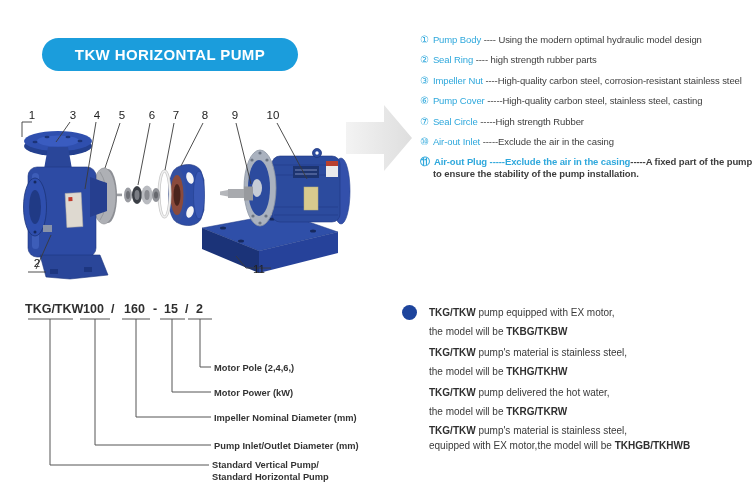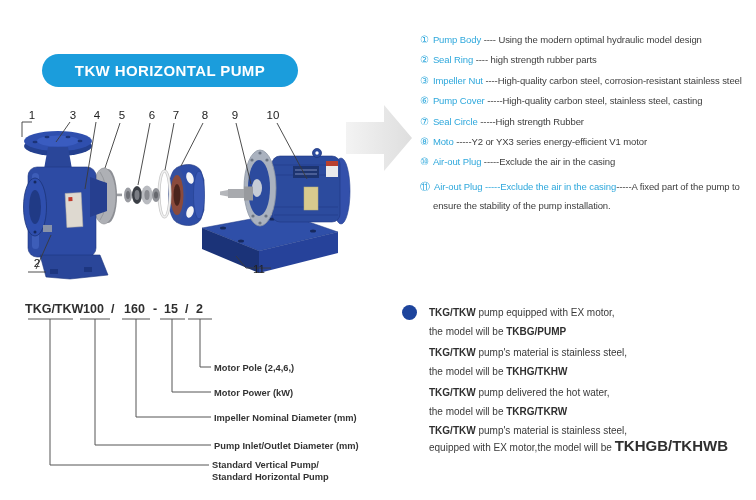--- a/index.html
+++ b/index.html
@@ -11,7 +11,7 @@
   .banner {
     position:absolute; left:42px; top:38px; width:256px; height:33px;
     background:#1b9ddc; border-radius:17px;
-    display:flex; align-items:center; justify-content:center;margin-top:16px;
+    display:flex; align-items:center; justify-content:center;
   }
   .banner span { color:#fff; font-weight:bold; font-size:15px; letter-spacing:.4px; }
 

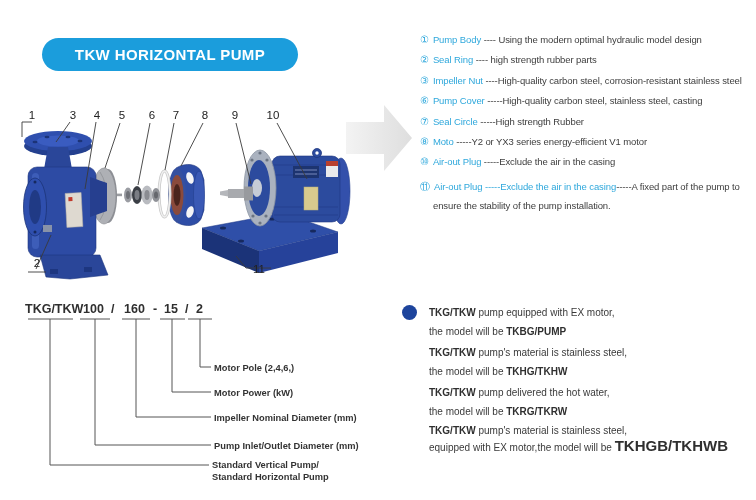--- a/index.html
+++ b/index.html
@@ -204,7 +204,6 @@
   <div class="pitem"><span class="cnum">③</span><span class="pname">Impeller Nut</span><span class="pdesc"> ----High-quality carbon steel, corrosion-resistant stainless steel</span></div>
   <div class="pitem"><span class="cnum">⑥</span><span class="pname">Pump Cover</span><span class="pdesc"> -----High-quality carbon steel, stainless steel, casting</span></div>
   <div class="pitem"><span class="cnum">⑦</span><span class="pname">Seal Circle</span><span class="pdesc"> -----High strength Rubber</span></div>
-  <div class="pitem"><span class="cnum">⑧</span><span class="pname">Moto</span><span class="pdesc"> -----Y2 or YX3 series energy-efficient V1 motor</span></div>
   <div class="pitem"><span class="cnum">⑩</span><span class="pname">Air-out Plug</span><span class="pdesc"> -----Exclude the air in the casing</span></div>
   <div class="pitem wrap"><span class="cnum">⑪</span><span class="pname">Air-out Plug -----Exclude the air in the casing</span><span class="pdesc">-----A fixed part of the pump to ensure the stability of the pump installation.</span></div>
 </div>

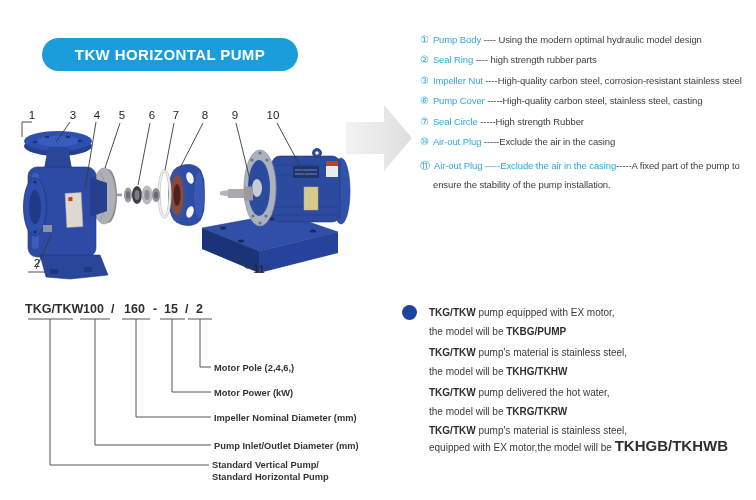--- a/index.html
+++ b/index.html
@@ -204,7 +204,7 @@
   <div class="pitem"><span class="cnum">③</span><span class="pname">Impeller Nut</span><span class="pdesc"> ----High-quality carbon steel, corrosion-resistant stainless steel</span></div>
   <div class="pitem"><span class="cnum">⑥</span><span class="pname">Pump Cover</span><span class="pdesc"> -----High-quality carbon steel, stainless steel, casting</span></div>
   <div class="pitem"><span class="cnum">⑦</span><span class="pname">Seal Circle</span><span class="pdesc"> -----High strength Rubber</span></div>
-  <div class="pitem"><span class="cnum">⑩</span><span class="pname">Air-out Plug</span><span class="pdesc"> -----Exclude the air in the casing</span></div>
+  <div class="pitem"><span class="cnum">⑩</span><span class="pname">Air-out Inlet</span><span class="pdesc"> -----Exclude the air in the casing</span></div>
   <div class="pitem wrap"><span class="cnum">⑪</span><span class="pname">Air-out Plug -----Exclude the air in the casing</span><span class="pdesc">-----A fixed part of the pump to ensure the stability of the pump installation.</span></div>
 </div>
 

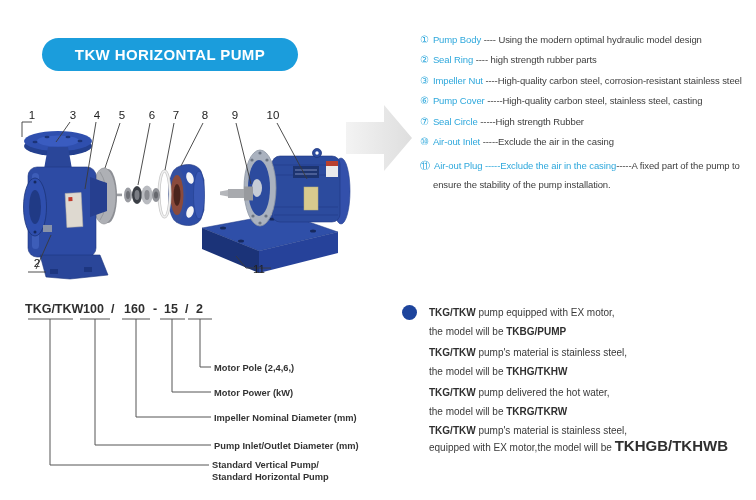--- a/index.html
+++ b/index.html
@@ -21,7 +21,7 @@
     font-size:9.5px; color:#3d3d3d; margin-bottom:9.4px;
     white-space:nowrap; letter-spacing:-0.1px;
   }
-  .pitem.wrap { white-space:normal; text-indent:-13px; padding-left:13px; line-height:19px; }
+  .pitem.wrap { white-space:normal; text-indent:-13px; padding-left:13px; line-height:12px;font-weight:bold; }
   .cnum  { color:#2fa8dc; margin-right:4px; font-size:10px; }
   .pname { color:#2fa8dc; }
   .pdesc { color:#3d3d3d;margin-top:42px; }

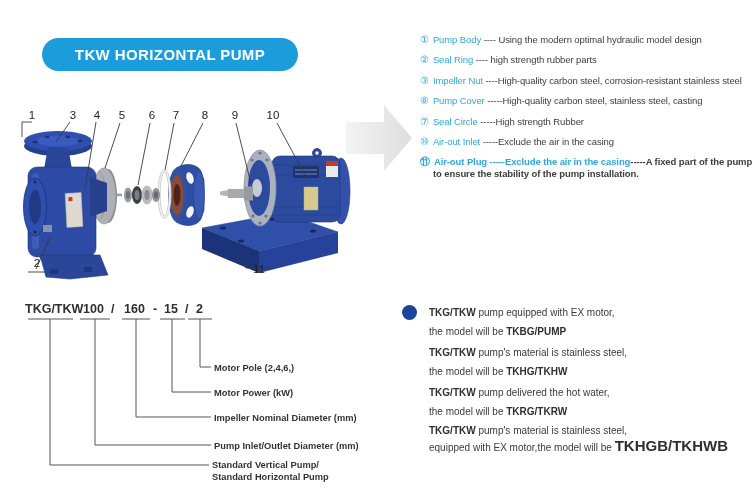--- a/index.html
+++ b/index.html
@@ -242,7 +242,7 @@
   <div class="dot"></div>
   <div class="ngroup">
     <p><span class="lead">TKG/TKW</span><span> pump equipped with EX motor,</span><br>
-       <span>the model will be </span><span class="model">TKBG/PUMP</span></p>
+       <span>the model will be </span><span class="model">TKBG/TKBW</span></p>
     <p><span class="lead">TKG/TKW</span><span> pump's material is stainless steel,</span><br>
        <span>the model will be </span><span class="model">TKHG/TKHW</span></p>
     <p><span class="lead">TKG/TKW</span><span> pump delivered the hot water,</span><br>

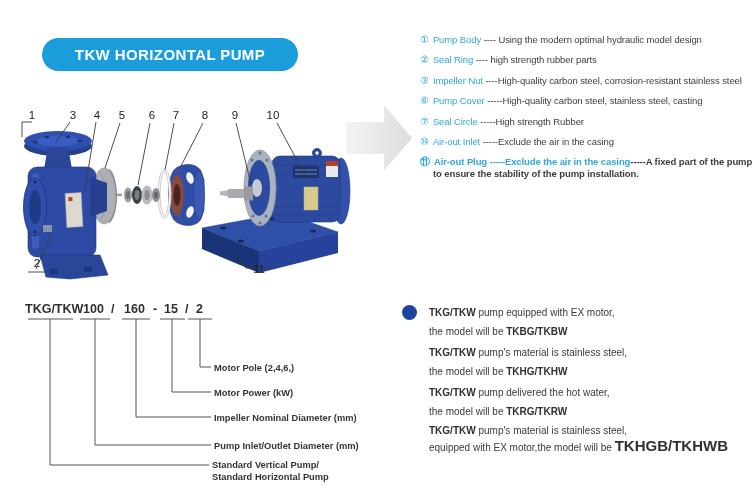--- a/index.html
+++ b/index.html
@@ -42,7 +42,7 @@
   .ngroup p.tight { line-height:15px; }
   .lead  { font-weight:bold; color:#2f2f2f; }
   .model { font-weight:bold; color:#2f2f2f; }
-  .big   { font-size:15px; }
+  .big   { font-size:10px; }
 </style>
 </head>
 <body>

